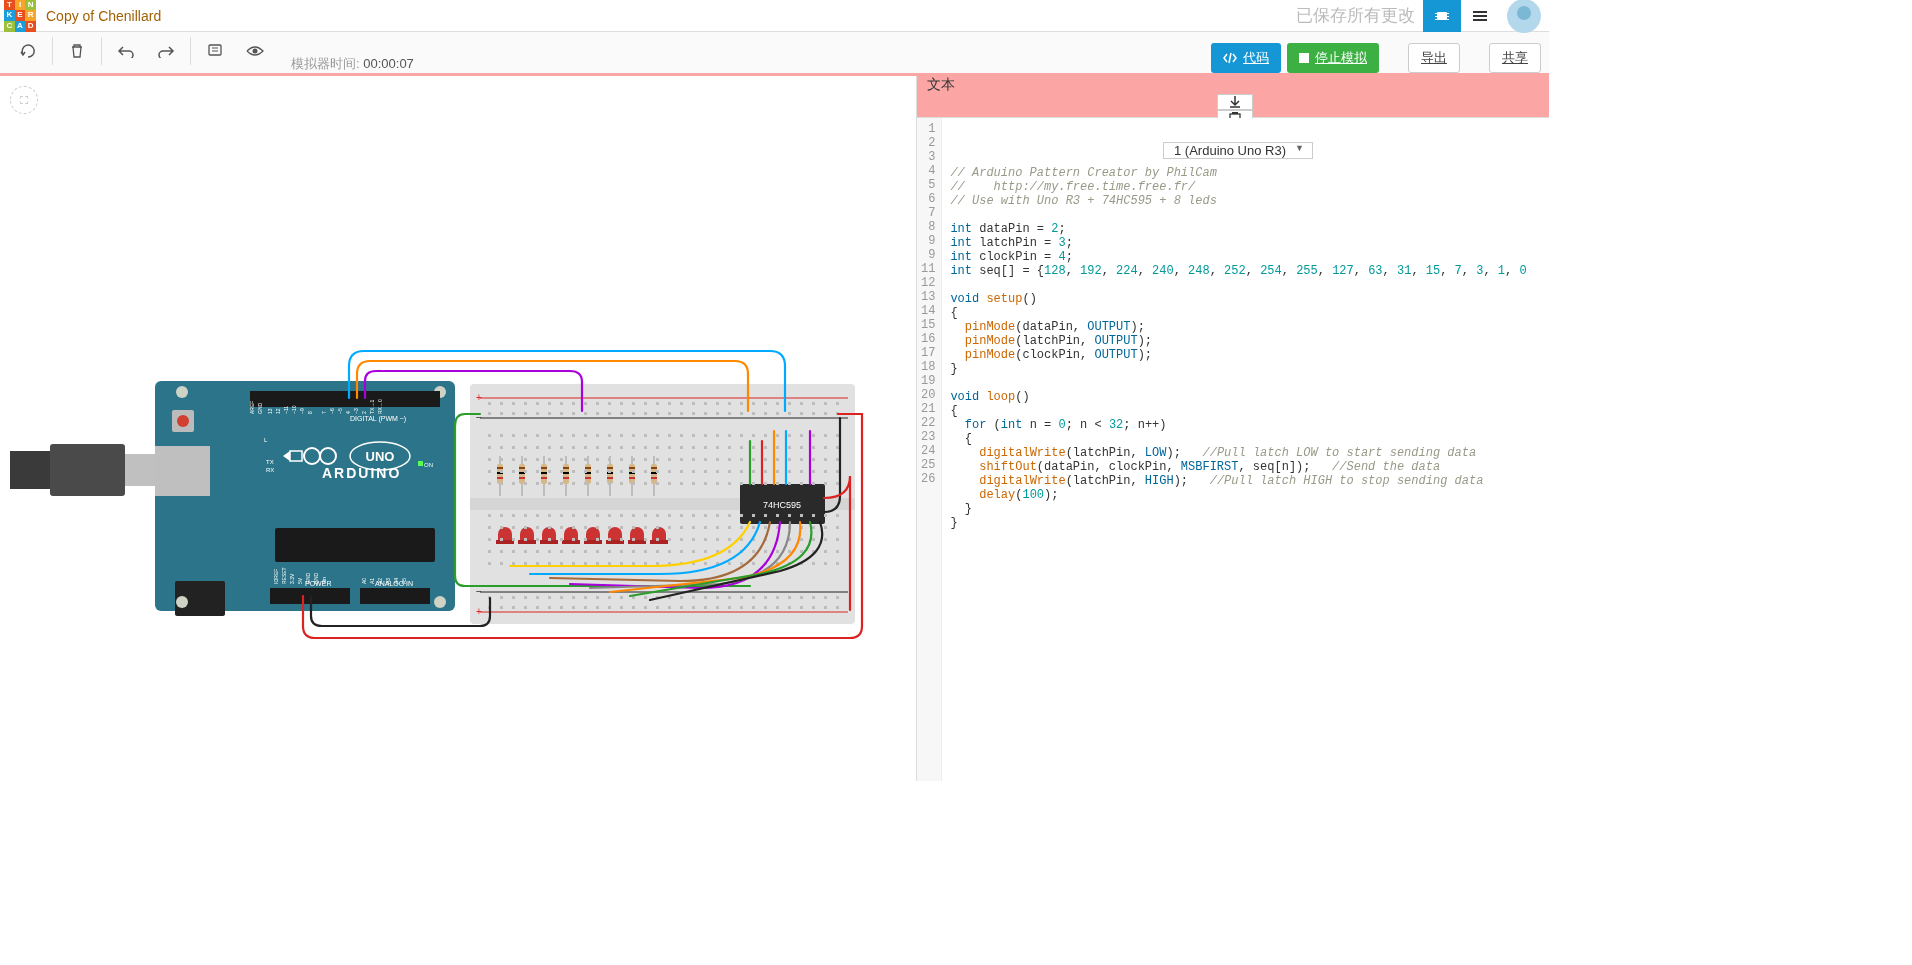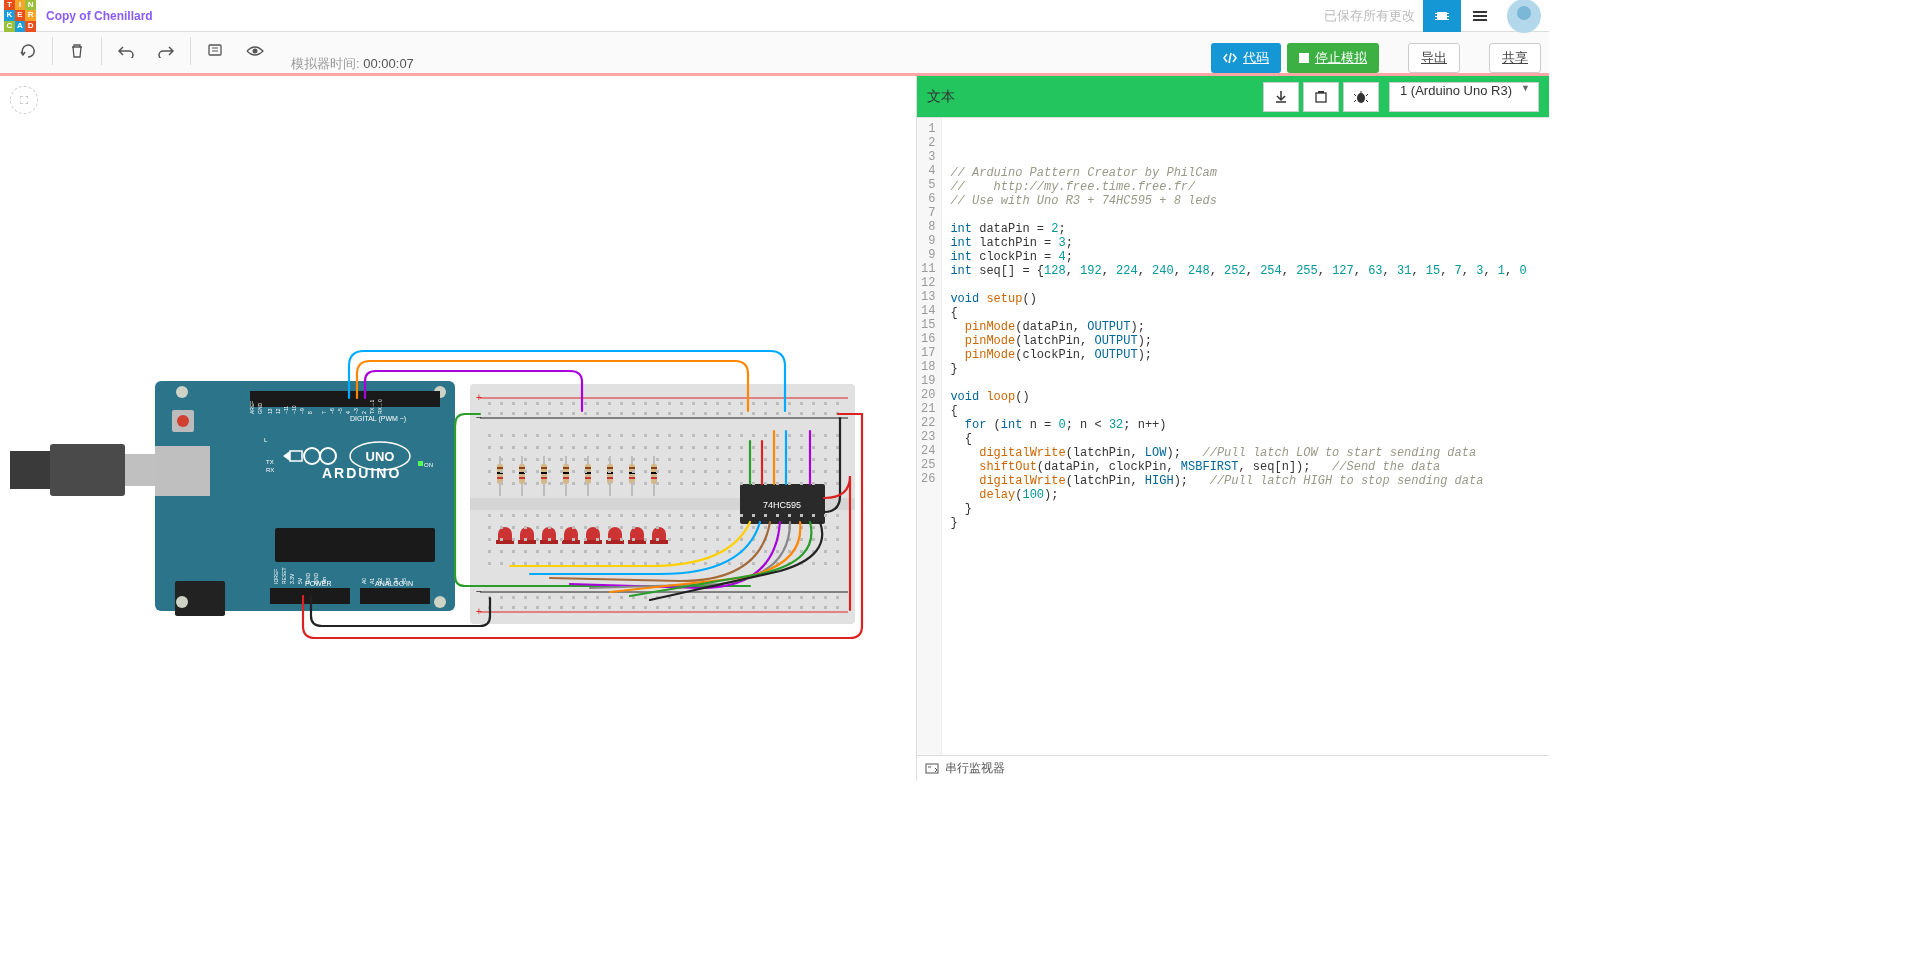--- a/index.html
+++ b/index.html
@@ -9,7 +9,7 @@
 .topbar { height: 32px; display: flex; align-items: center; border-bottom: 1px solid #ddd; }
 .logo { width: 32px; height: 32px; display: grid; grid-template-columns: repeat(3,1fr); grid-template-rows: repeat(3,1fr); margin-left: 4px; margin-right: 10px; }
 .logo div { font-size: 8px; font-weight: bold; color: #fff; text-align: center; line-height: 10px; }
-.project-title { font-size: 12px; font-weight: bold; color: #8b5cf6; flex: 0 0 auto; }
+.project-title { font-size: 14px; font-weight: normal; color: #a16207; flex: 0 0 auto; }
 .topbar-spacer { flex: 1; }
 .saved-text { color: #bbb; font-size: 13px; margin-right: 8px; }
 .topbar-btn { width: 38px; height: 32px; display: flex; align-items: center; justify-content: center; }

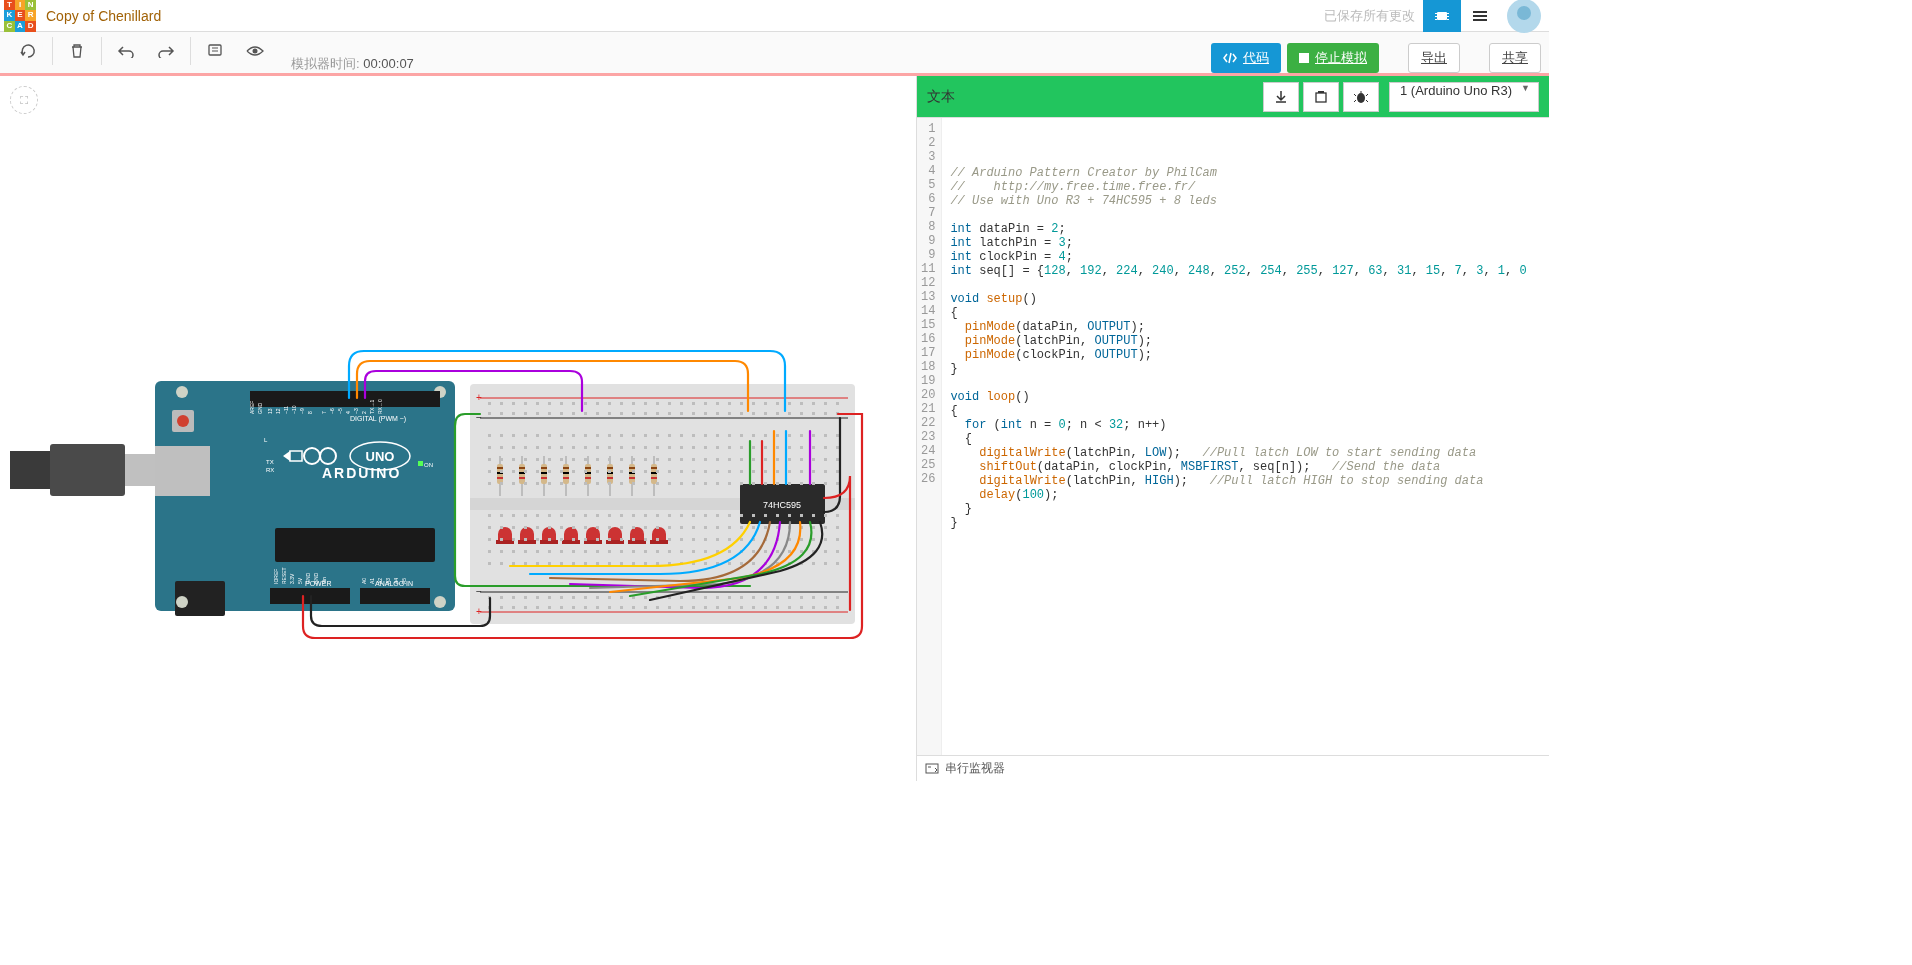--- a/index.html
+++ b/index.html
@@ -11,7 +11,7 @@
 .logo div { font-size: 8px; font-weight: bold; color: #fff; text-align: center; line-height: 10px; }
 .project-title { font-size: 14px; font-weight: normal; color: #a16207; flex: 0 0 auto; }
 .topbar-spacer { flex: 1; }
-.saved-text { color: #bbb; font-size: 13px; margin-right: 8px; }
+.saved-text { color: #bbb; font-size: 17px; margin-right: 8px; }
 .topbar-btn { width: 38px; height: 32px; display: flex; align-items: center; justify-content: center; }
 .topbar-btn.blue { background: #1597d5; color: #fff; }
 .list-icon { display: flex; flex-direction: column; gap: 2px; }

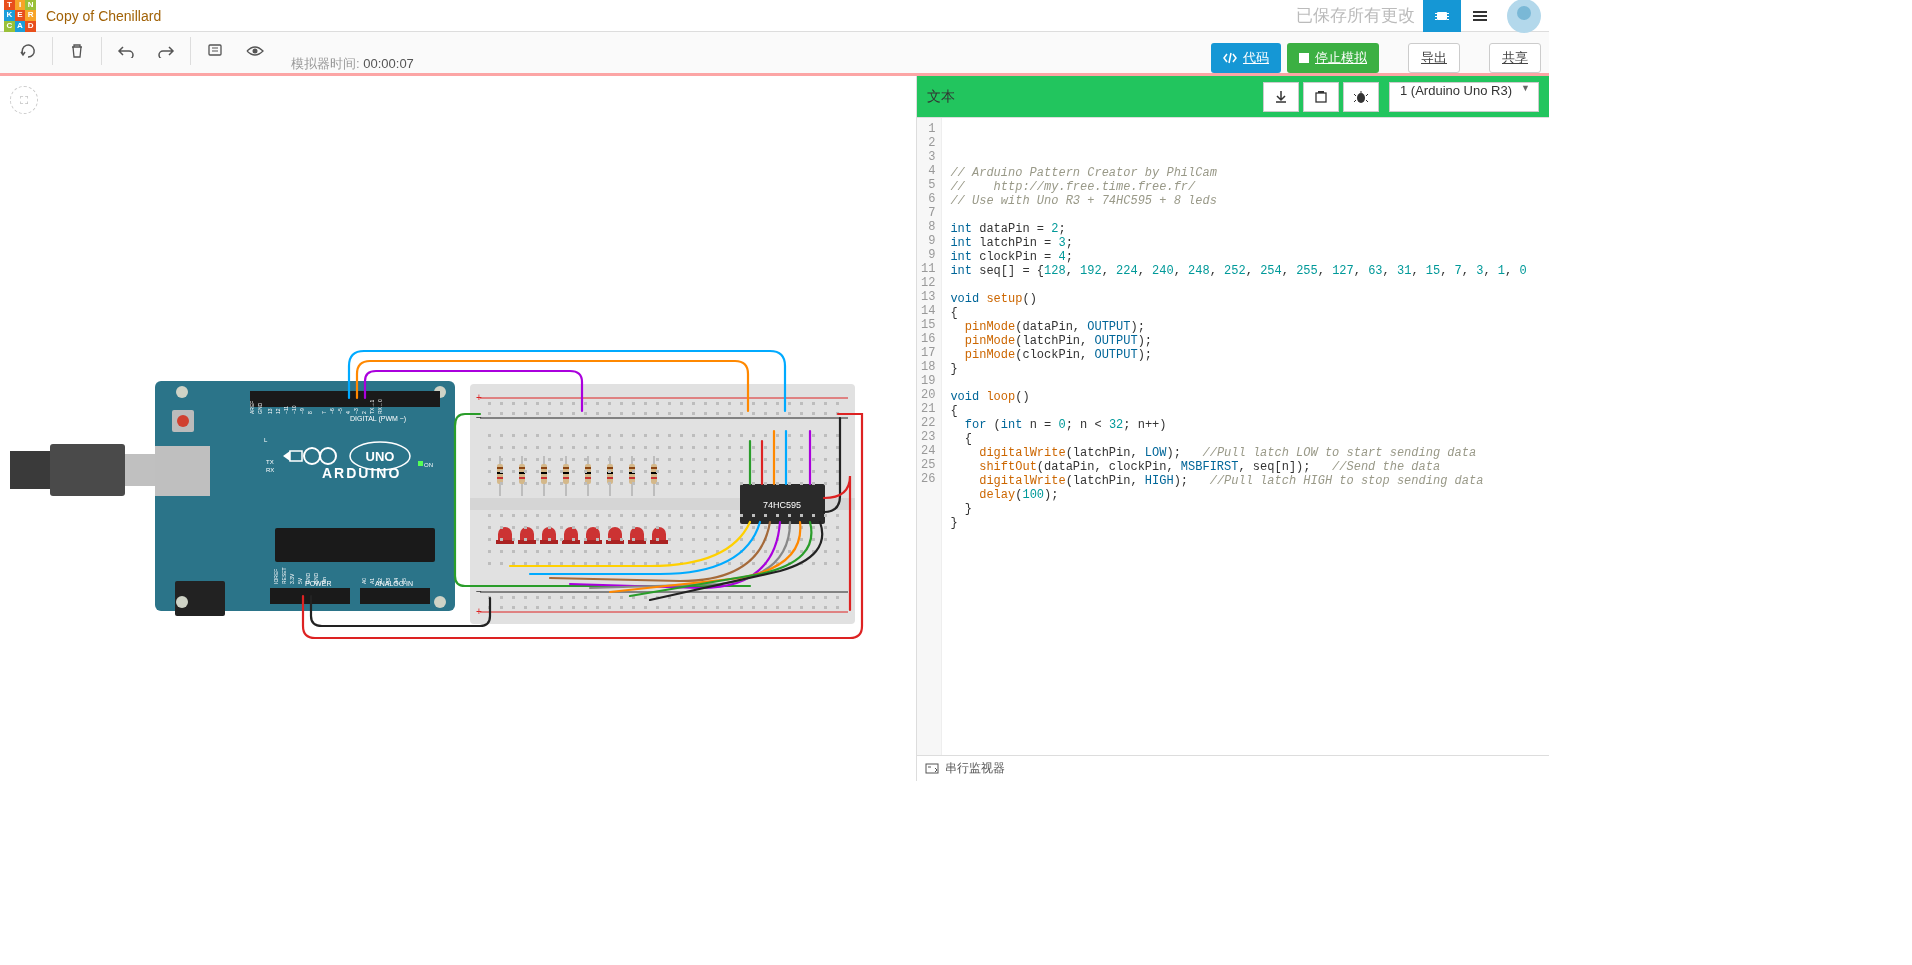--- a/index.html
+++ b/index.html
@@ -40,7 +40,7 @@
 
 
 .code-panel { flex: 1; display: flex; flex-direction: column; border-left: 1px solid #ddd; }
-.code-header { height: 42px; display: flex; align-items: center; padding: 0 10px; border-bottom: 1px solid #ddd; background: #22c55e; }
+.code-header { height: 42px; display: flex; align-items: center; padding: 0 10px; border-bottom: 1px solid #ddd; background: #fca5a5; flex-direction: column; }
 .code-header .label { font-size: 14px; margin-right: auto; }
 .icon-btn { width: 36px; height: 30px; border: 1px solid #ccc; background: #fff; margin-left: 4px; display: flex; align-items: center; justify-content: center; cursor: pointer; }
 .board-select { height: 30px; border: 1px solid #ccc; margin-left: 10px; padding: 0 24px 0 10px; background: #fff; display: flex; position: relative; min-width: 150px; }

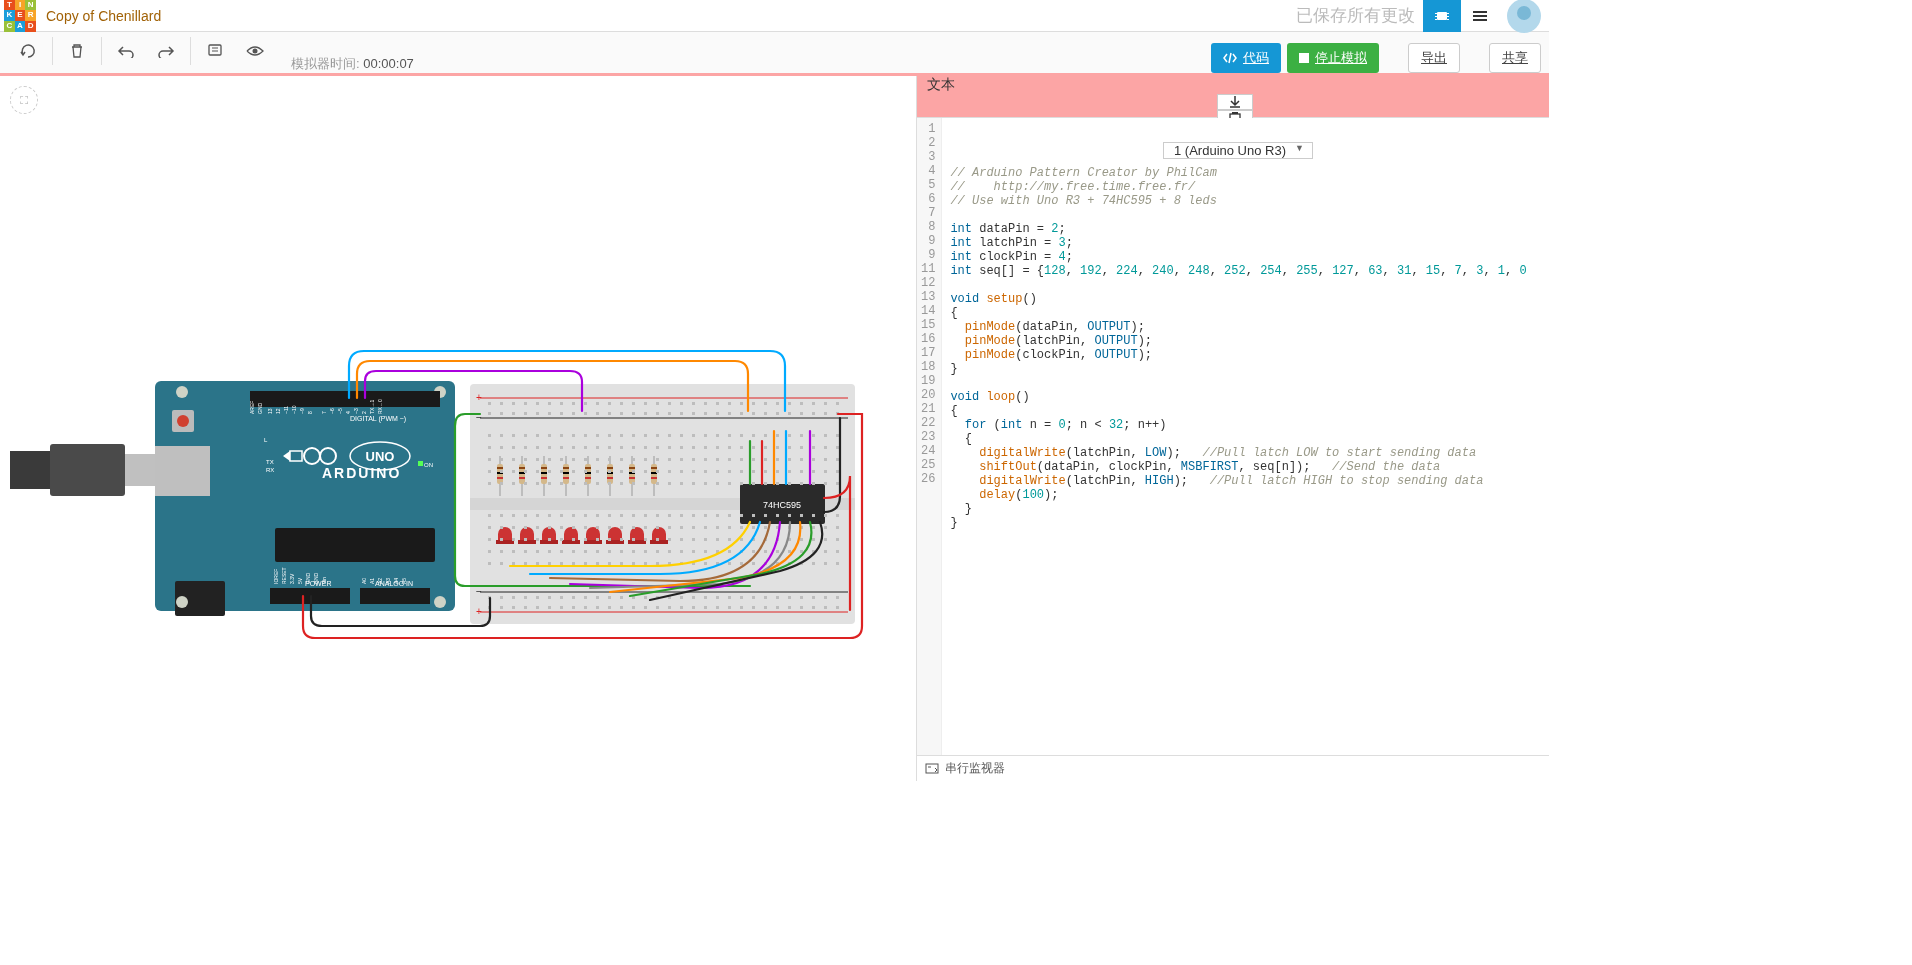--- a/index.html
+++ b/index.html
@@ -846,14 +846,6 @@
         </div>
       <div class="code-lines" id="codelines"><div class="com">// Arduino Pattern Creator by PhilCam</div><div class="com">//    http://my.free.time.free.fr/</div><div class="com">// Use with Uno R3 + 74HC595 + 8 leds</div><div>&nbsp;</div><div><span class="ty">int</span><span> dataPin = </span><span class="num">2</span><span>;</span></div><div><span class="ty">int</span><span> latchPin = </span><span class="num">3</span><span>;</span></div><div><span class="ty">int</span><span> clockPin = </span><span class="num">4</span><span>;</span></div><div><span class="ty">int</span><span> seq[] = {</span><span class="num">128</span><span>, </span><span class="num">192</span><span>, </span><span class="num">224</span><span>, </span><span class="num">240</span><span>, </span><span class="num">248</span><span>, </span><span class="num">252</span><span>, </span><span class="num">254</span><span>, </span><span class="num">255</span><span>, </span><span class="num">127</span><span>, </span><span class="num">63</span><span>, </span><span class="num">31</span><span>, </span><span class="num">15</span><span>, </span><span class="num">7</span><span>, </span><span class="num">3</span><span>, </span><span class="num">1</span><span>, </span><span class="num">0</span></div><div>&nbsp;</div><div><span class="ty">void</span><span> </span><span class="fn">setup</span><span>()</span></div><div>{</div><div><span>  </span><span class="fn">pinMode</span><span>(dataPin, </span><span class="str">OUTPUT</span><span>);</span></div><div><span>  </span><span class="fn">pinMode</span><span>(latchPin, </span><span class="str">OUTPUT</span><span>);</span></div><div><span>  </span><span class="fn">pinMode</span><span>(clockPin, </span><span class="str">OUTPUT</span><span>);</span></div><div>}</div><div>&nbsp;</div><div><span class="ty">void</span><span> </span><span class="fn">loop</span><span>()</span></div><div>{</div><div><span>  </span><span class="kw">for</span><span> (</span><span class="ty">int</span><span> n = </span><span class="num">0</span><span>; n &lt; </span><span class="num">32</span><span>; n++)</span></div><div>  {</div><div><span>    </span><span class="fn">digitalWrite</span><span>(latchPin, </span><span class="str">LOW</span><span>);   </span><span class="com">//Pull latch LOW to start sending data</span></div><div><span>    </span><span class="fn">shiftOut</span><span>(dataPin, clockPin, </span><span class="str">MSBFIRST</span><span>, seq[n]);   </span><span class="com">//Send the data</span></div><div><span>    </span><span class="fn">digitalWrite</span><span>(latchPin, </span><span class="str">HIGH</span><span>);   </span><span class="com">//Pull latch HIGH to stop sending data</span></div><div><span>    </span><span class="fn">delay</span><span>(</span><span class="num">100</span><span>);</span></div><div>  }</div><div>}</div></div>
     </div>
-    <div class="serial-bar">
-      <svg width="14" height="12" viewBox="0 0 14 12">
-          <rect x="1" y="1" width="12" height="9" fill="none" stroke="#555"></rect>
-          <line x1="3" y1="4" x2="6" y2="4" stroke="#555"></line>
-          <path d="M10 5l2 2-2 2" fill="none" stroke="#555"></path>
-        </svg>
-      <span>串行监视器</span>
-    </div>
   </div>
 </div>
 

